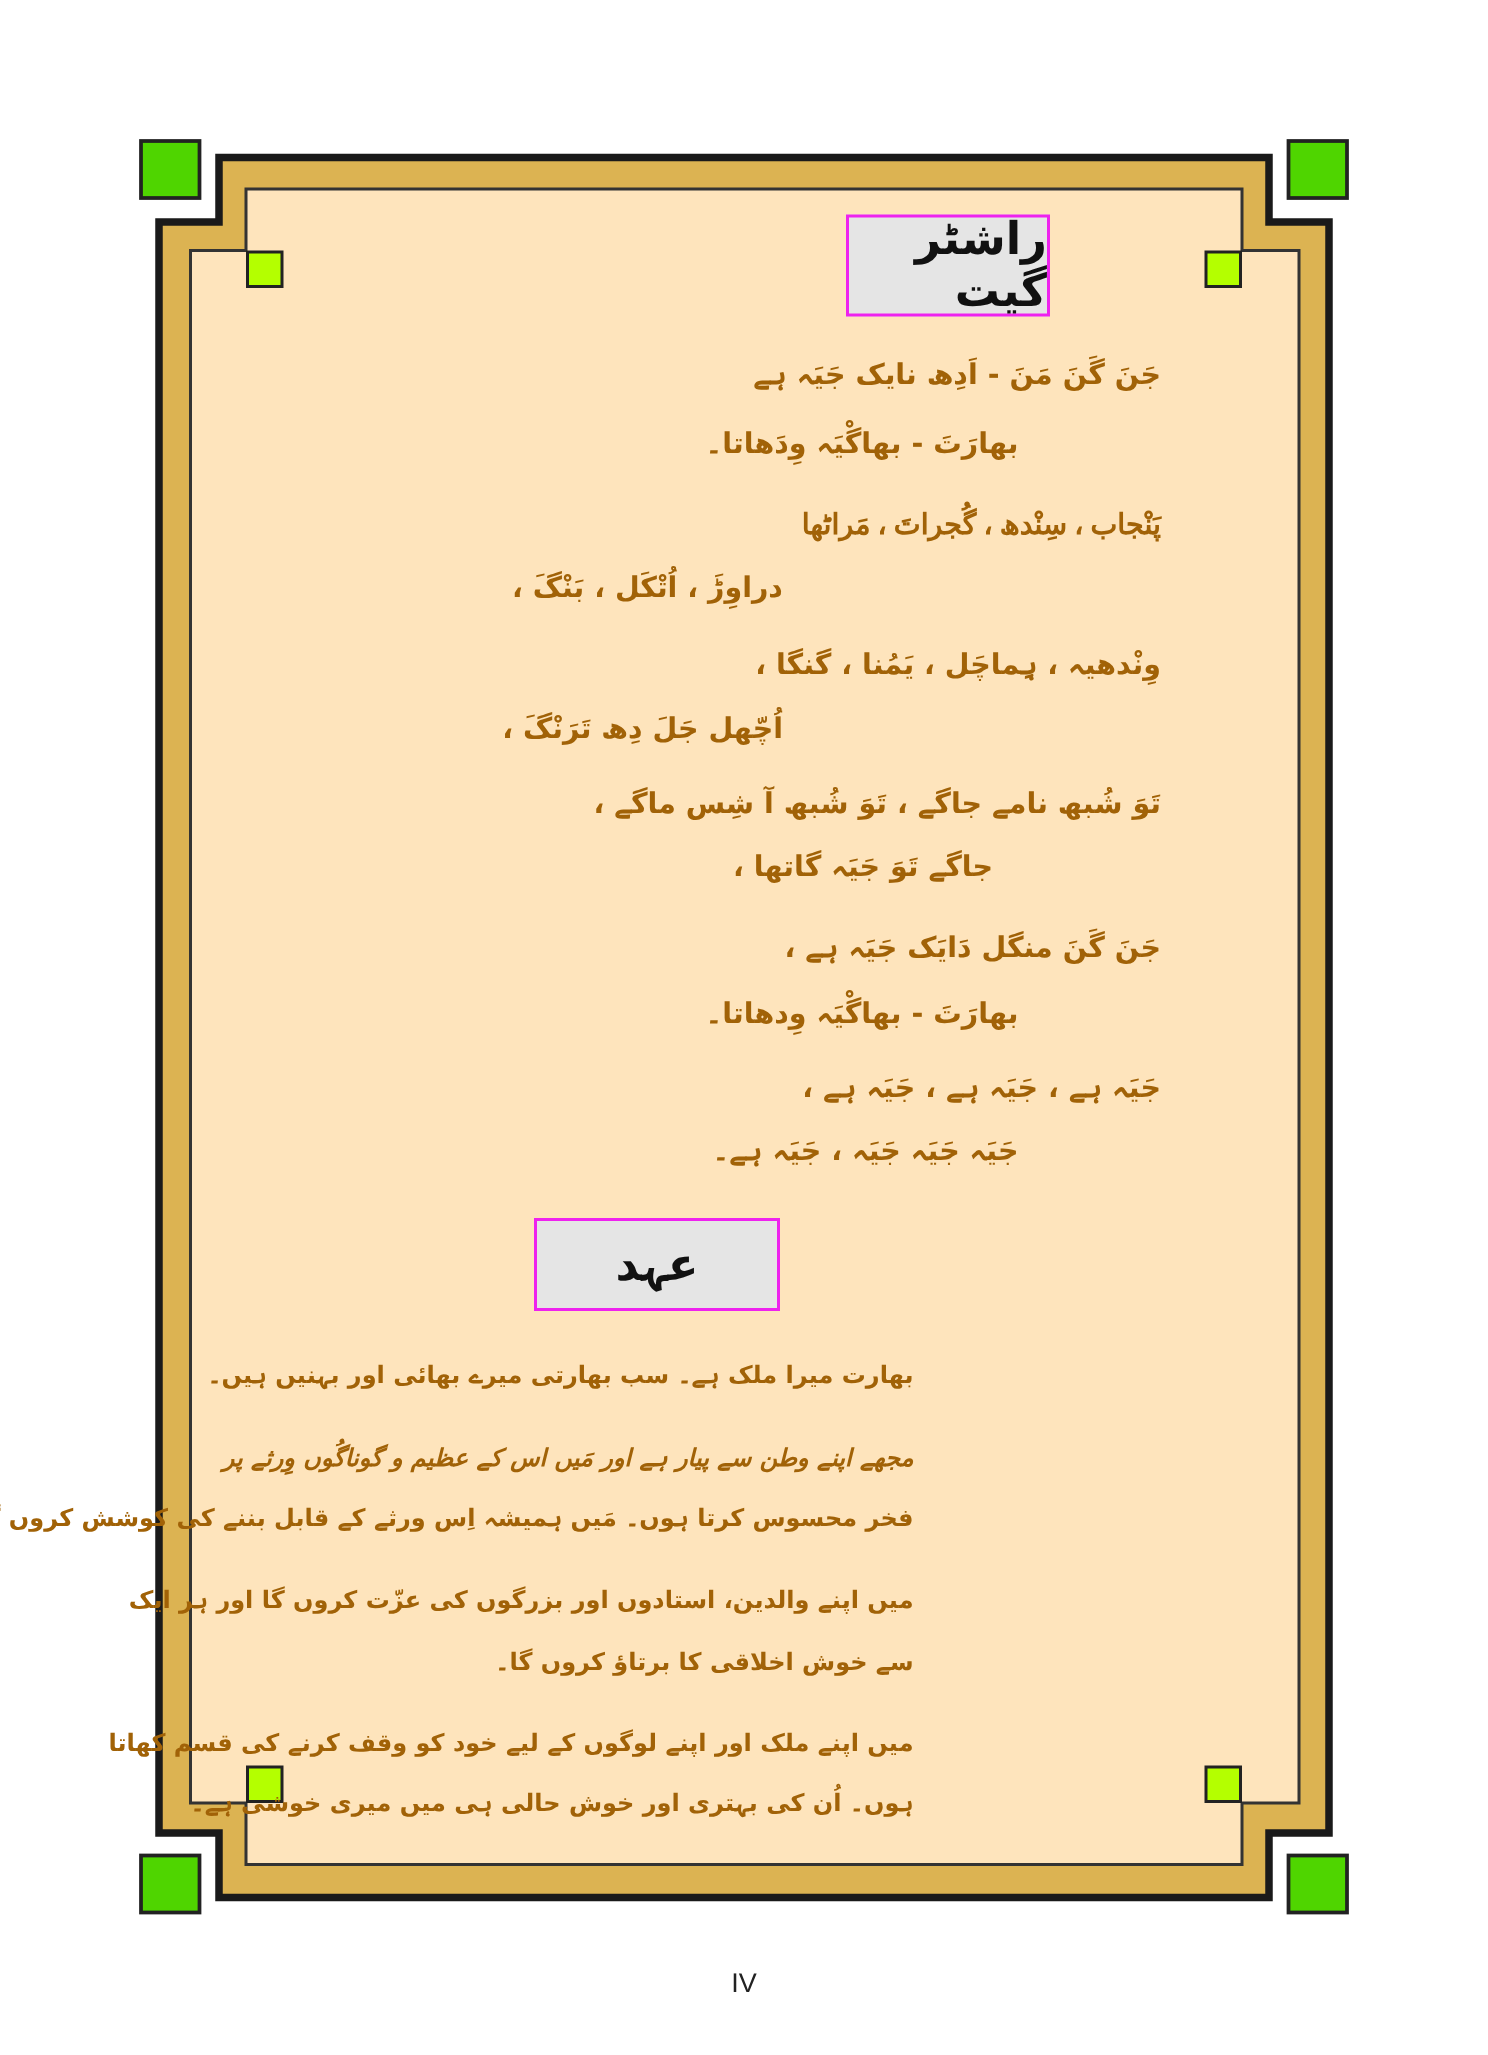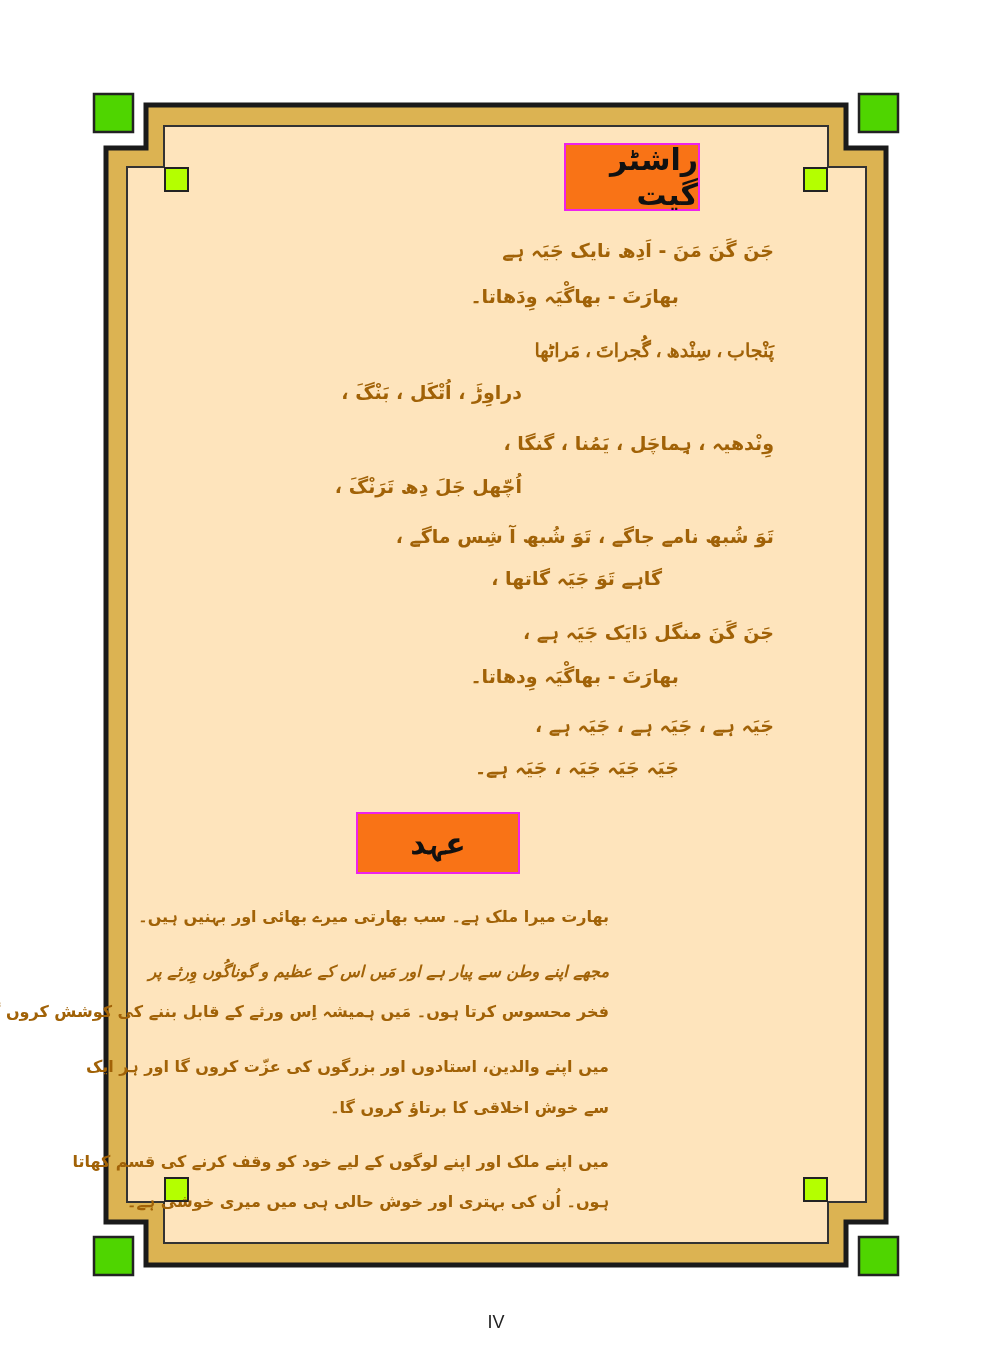--- a/index.html
+++ b/index.html
@@ -6,7 +6,7 @@
   body { width:992px; height:1370px; position:relative; overflow:hidden;
          font-family:"DejaVu Sans", sans-serif; }
   .frame { position:absolute; left:0; top:0; width:992px; height:1370px; }
-  .title-box { position:absolute; background:#f97316; border:2px solid #ee22ee;
+  .title-box { position:absolute; background:#e5e5e5; border:2px solid #ee22ee;
                box-sizing:border-box; display:flex; align-items:center; justify-content:center;
                color:#111; font-size:30px; font-weight:bold; direction:rtl; }
   .line { position:absolute; direction:rtl; text-align:right; white-space:nowrap;

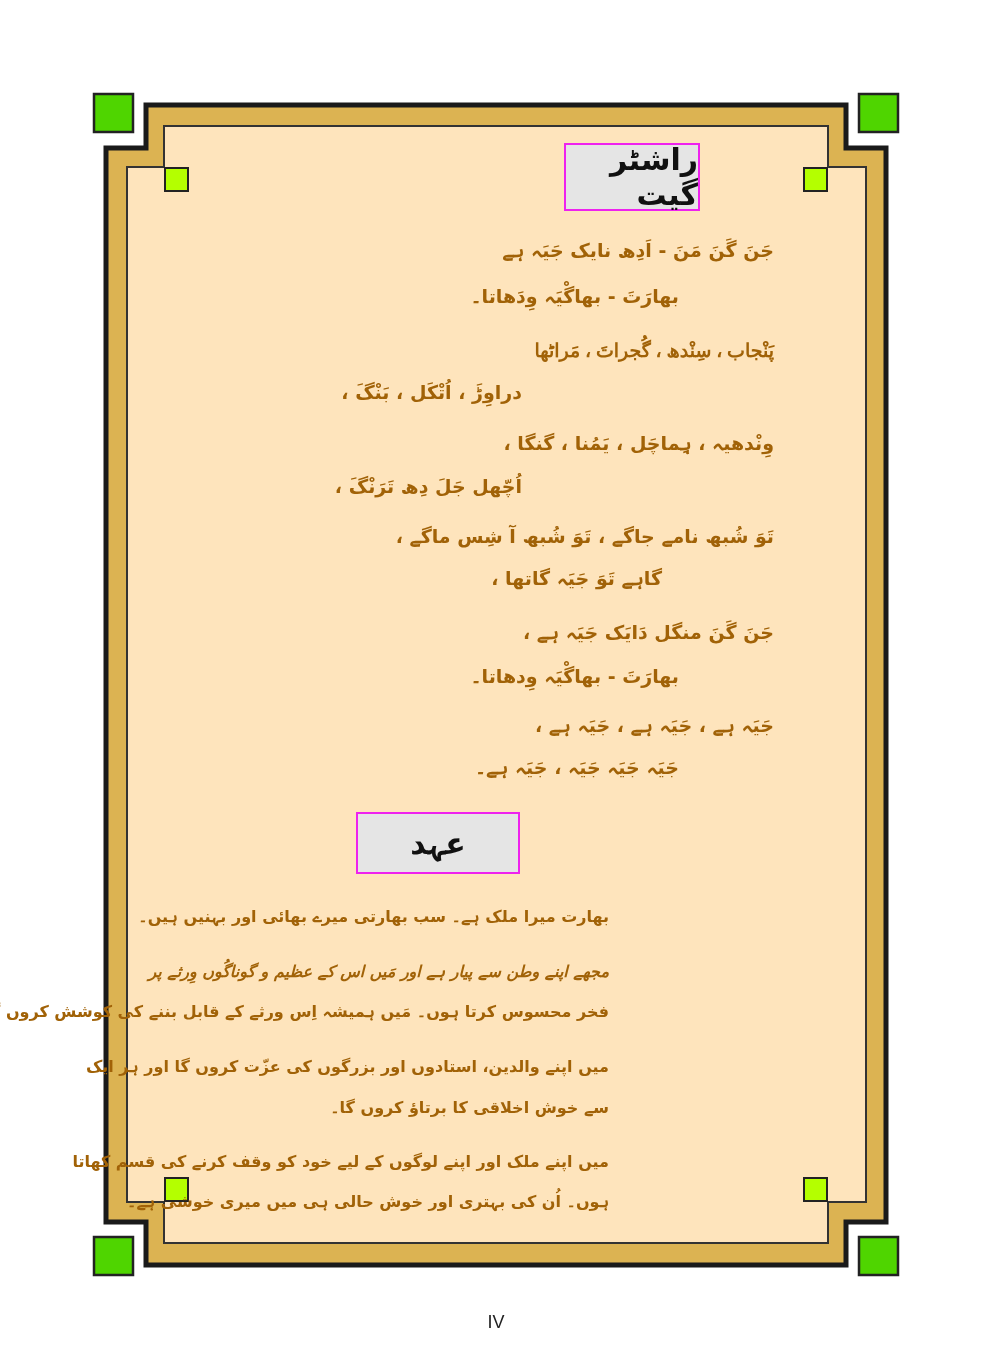--- a/index.html
+++ b/index.html
@@ -46,7 +46,7 @@
 <div class="line" style="right:218px; top:431px;">وِنْدھیہ ، ہِماچَل ، یَمُنا ، گنگا ،</div>
 <div class="line" style="right:470px; top:474px;">اُچّھل جَلَ دِھ تَرَنْگَ ،</div>
 <div class="line" style="right:218px; top:524px;">تَوَ شُبھ نامے جاگے ، تَوَ شُبھ آ شِس ماگے ،</div>
-<div class="line" style="right:330px; top:566px;">گاہے تَوَ جَیَہ گاتھا ،</div>
+<div class="line" style="right:330px; top:566px;">جاگے تَوَ جَیَہ گاتھا ،</div>
 <div class="line" style="right:218px; top:620px;">جَنَ گَنَ منگل دَایَک جَیَہ ہے ،</div>
 <div class="line" style="right:313px; top:664px;">بھارَتَ - بھاگْیَہ وِدھاتا۔</div>
 <div class="line" style="right:218px; top:713px;">جَیَہ ہے ، جَیَہ ہے ، جَیَہ ہے ،</div>

